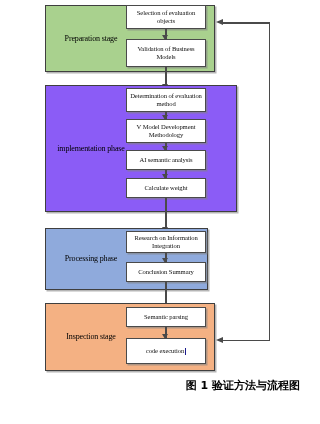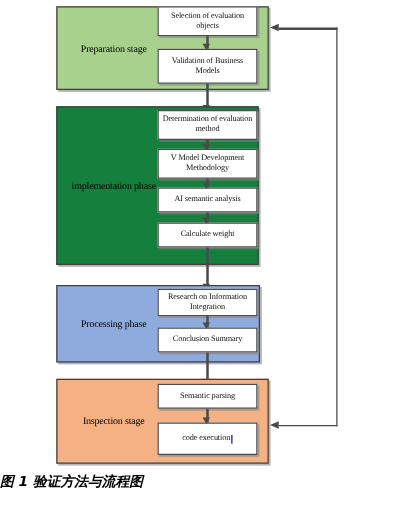--- a/index.html
+++ b/index.html
@@ -44,7 +44,7 @@
   }
 
   #stage-preparation  { left: 45px; top: 5px;   width: 170px; height: 67px;  background: #a9d18e; }
-  #stage-implementation { left: 45px; top: 85px;  width: 162px; height: 127px; background: #15803d; }
+  #stage-implementation { left: 45px; top: 85px;  width: 192px; height: 127px; background: #8b5cf6; }
   #stage-processing   { left: 45px; top: 228px; width: 163px; height: 62px;  background: #8faadc; }
   #stage-inspection   { left: 45px; top: 303px; width: 170px; height: 68px;  background: #f4b183; }
 

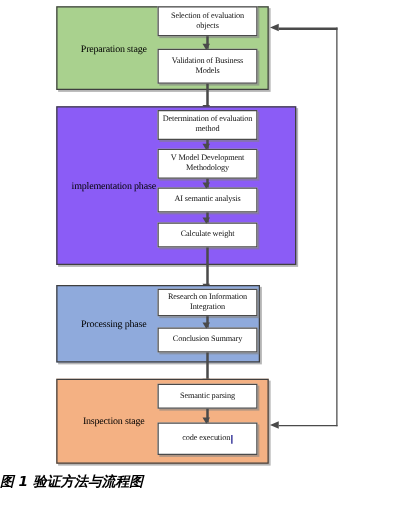--- a/index.html
+++ b/index.html
@@ -158,8 +158,7 @@
     left: 0;
     top: 378px;
     width: 300px;
-    text-align: left;
-    font-style: italic;
+    text-align: right;
   }
   #caption-cn {
     font-size: 11px;

